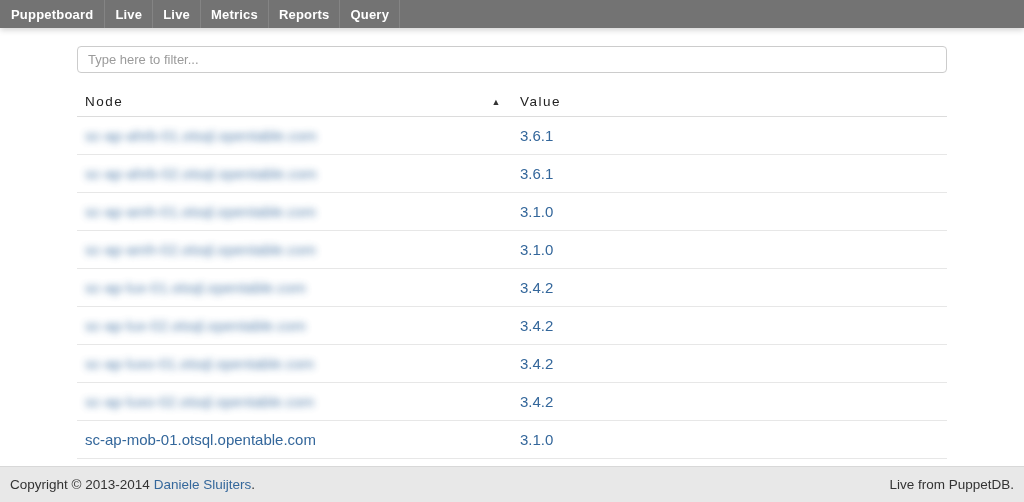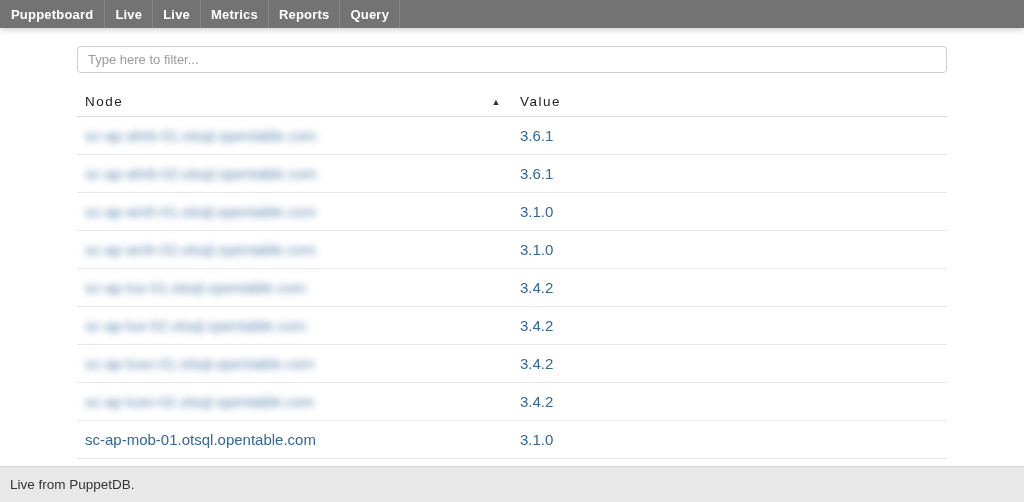--- a/index.html
+++ b/index.html
@@ -228,6 +228,9 @@
 </main>
 
 <footer class="footer">
+  <div>
+    <span>Copyright © 2013-2014</span><a class="author-link">Daniele Sluijters</a><span>.</span>
+  </div>
   <div>Live from PuppetDB.</div>
 </footer>
 

